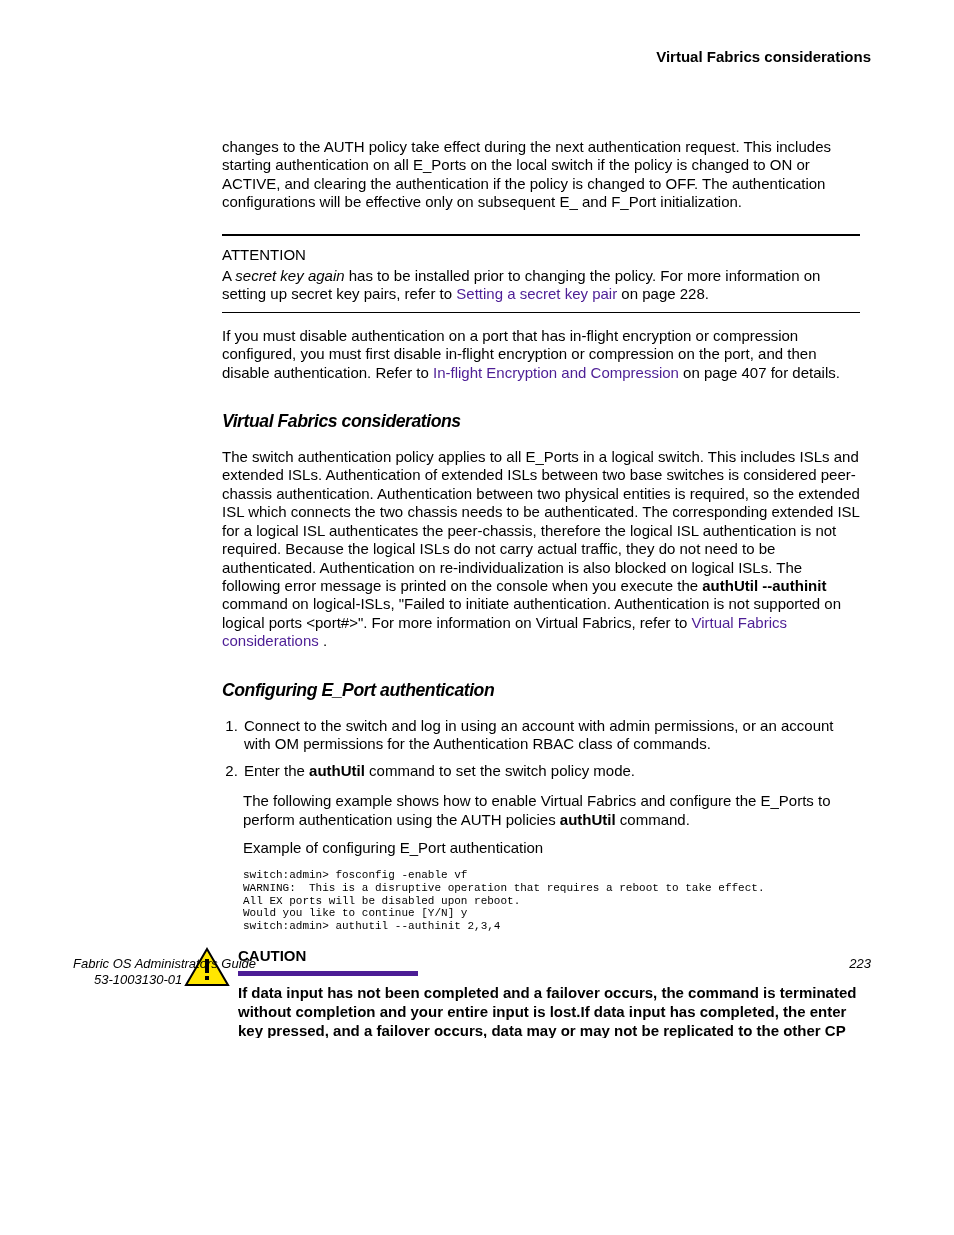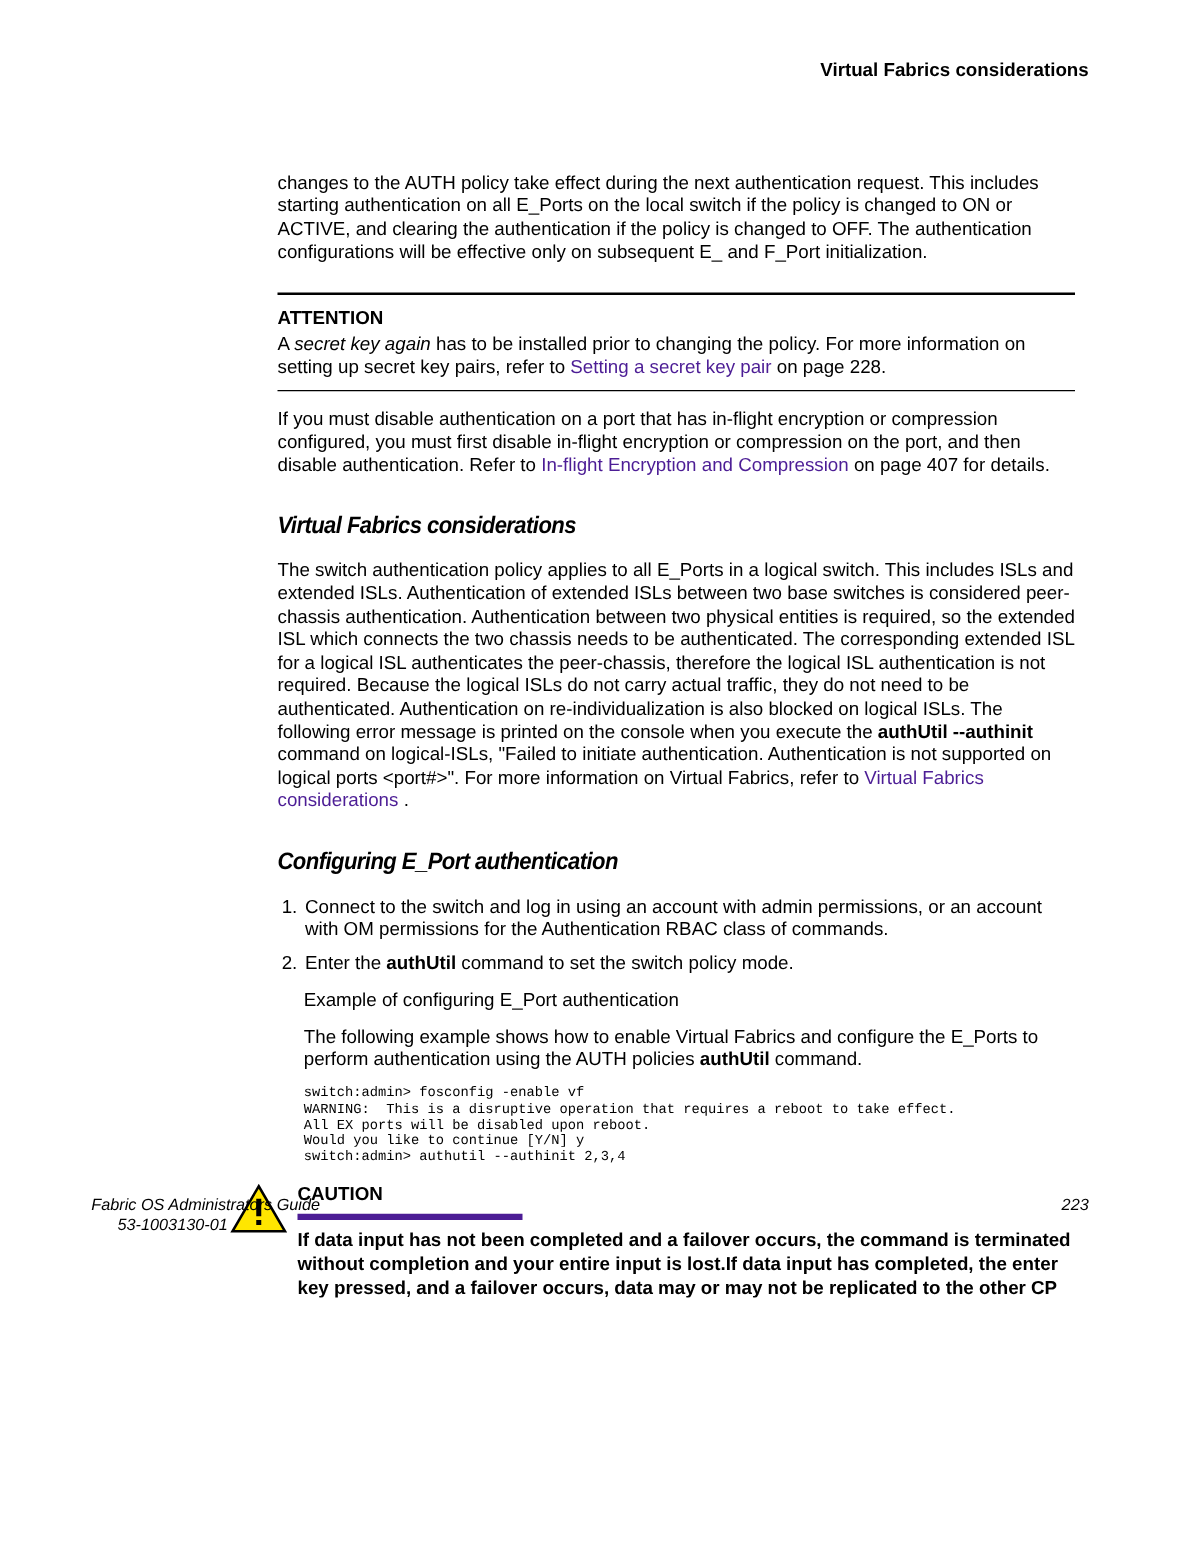--- a/index.html
+++ b/index.html
@@ -42,7 +42,7 @@
     margin: 22px 0 14px 0;
   }
   .attention-title {
-    font-weight: bold;
+    font-weight: normal;
     font-size: 15px;
     margin-bottom: 4px;
   }

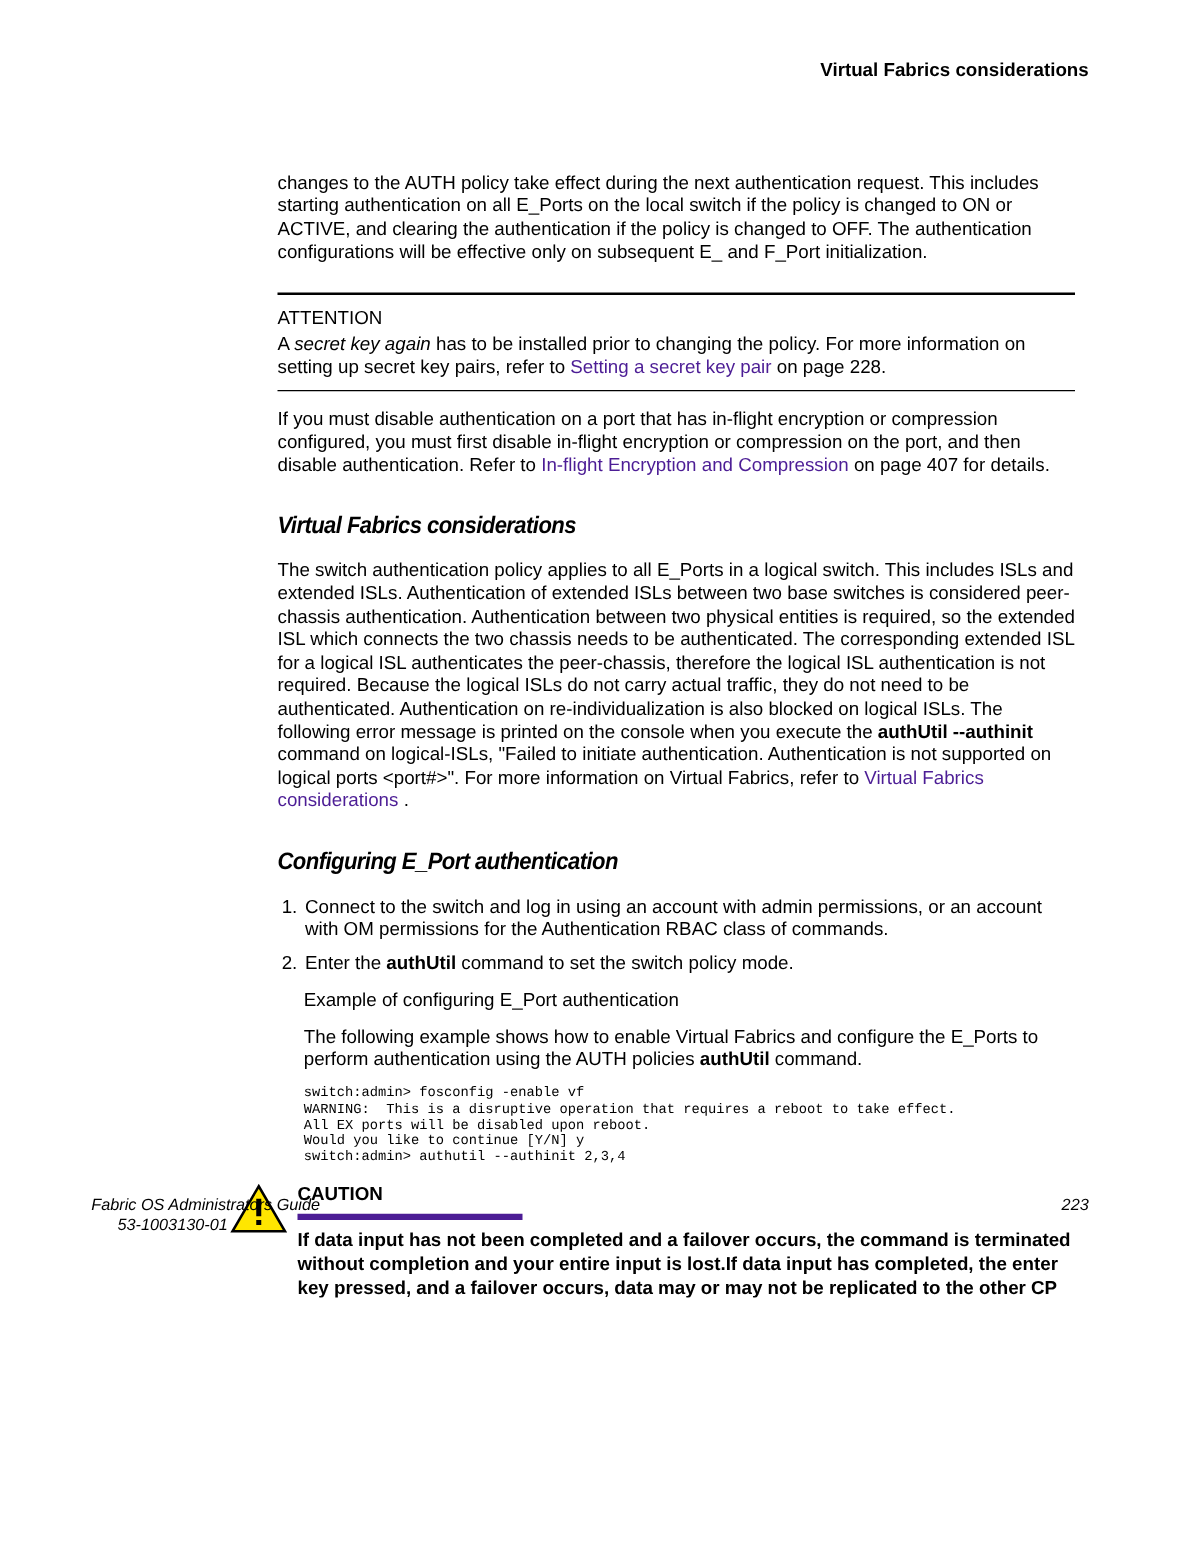--- a/index.html
+++ b/index.html
@@ -157,11 +157,11 @@
       </li>
     </ol>
 
-    <p class="sub-p">Example of configuring E_Port authentication</p>
-
     <p class="sub-p">
       <span>The following example shows how to enable Virtual Fabrics and configure the E_Ports to perform authentication using the AUTH policies </span><span class="bold">authUtil</span><span> command.</span>
     </p>
+
+    <p class="sub-p">Example of configuring E_Port authentication</p>
 
     <pre>switch:admin&gt; fosconfig -enable vf
 WARNING:  This is a disruptive operation that requires a reboot to take effect.

